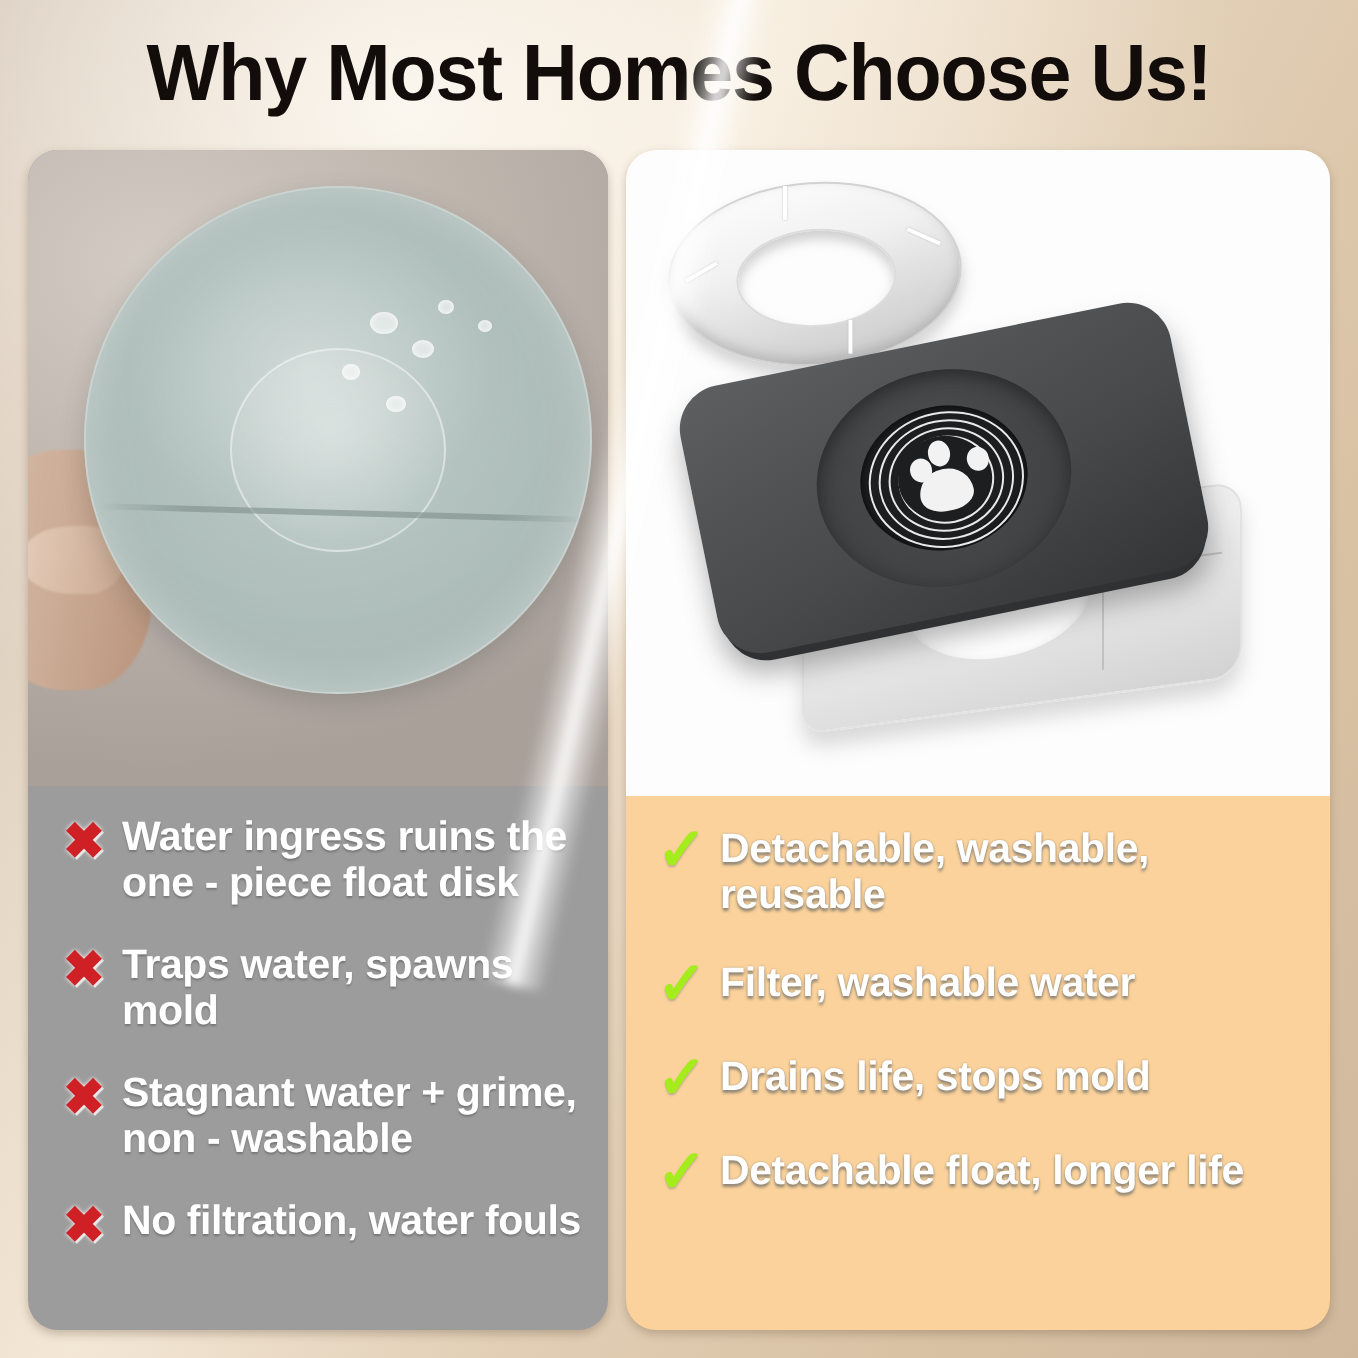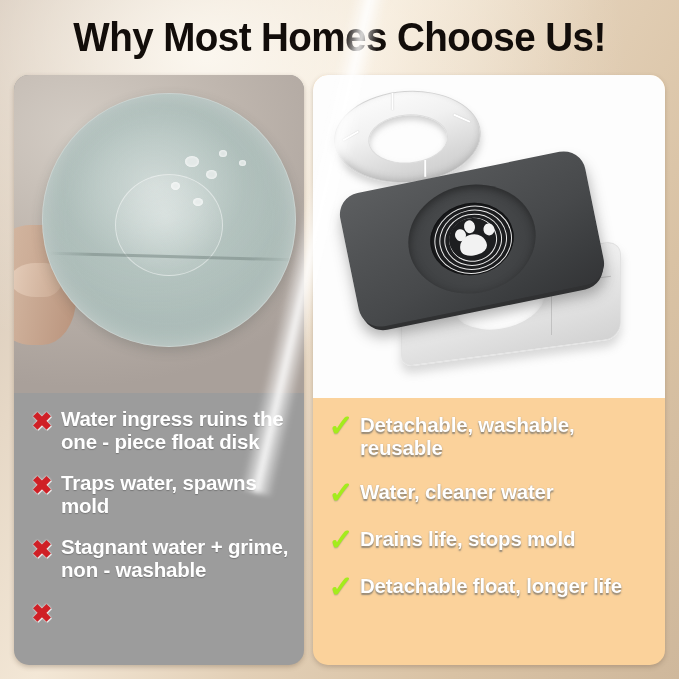--- a/index.html
+++ b/index.html
@@ -355,7 +355,7 @@
       </div>
       <div class="row row-right">
         <div class="mark mark-check">✓</div>
-        <div class="txt txt-right">Water, cleaner water</div>
+        <div class="txt txt-right">Filter, washable water</div>
       </div>
       <div class="row row-right">
         <div class="mark mark-check">✓</div>

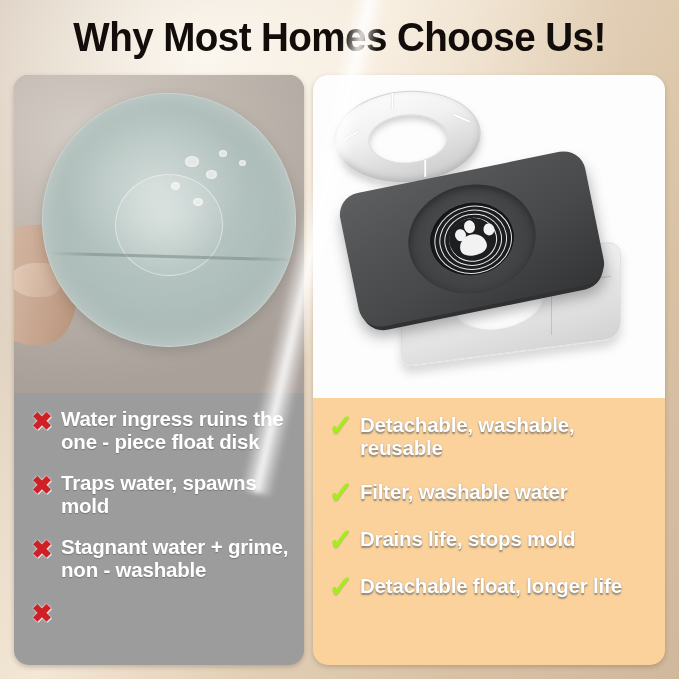--- a/index.html
+++ b/index.html
@@ -306,6 +306,7 @@
       </div>
       <div class="row">
         <div class="mark mark-x">✖</div>
+        <div class="txt txt-left">No filtration, water fouls</div>
       </div>
     </div>
   </div>

